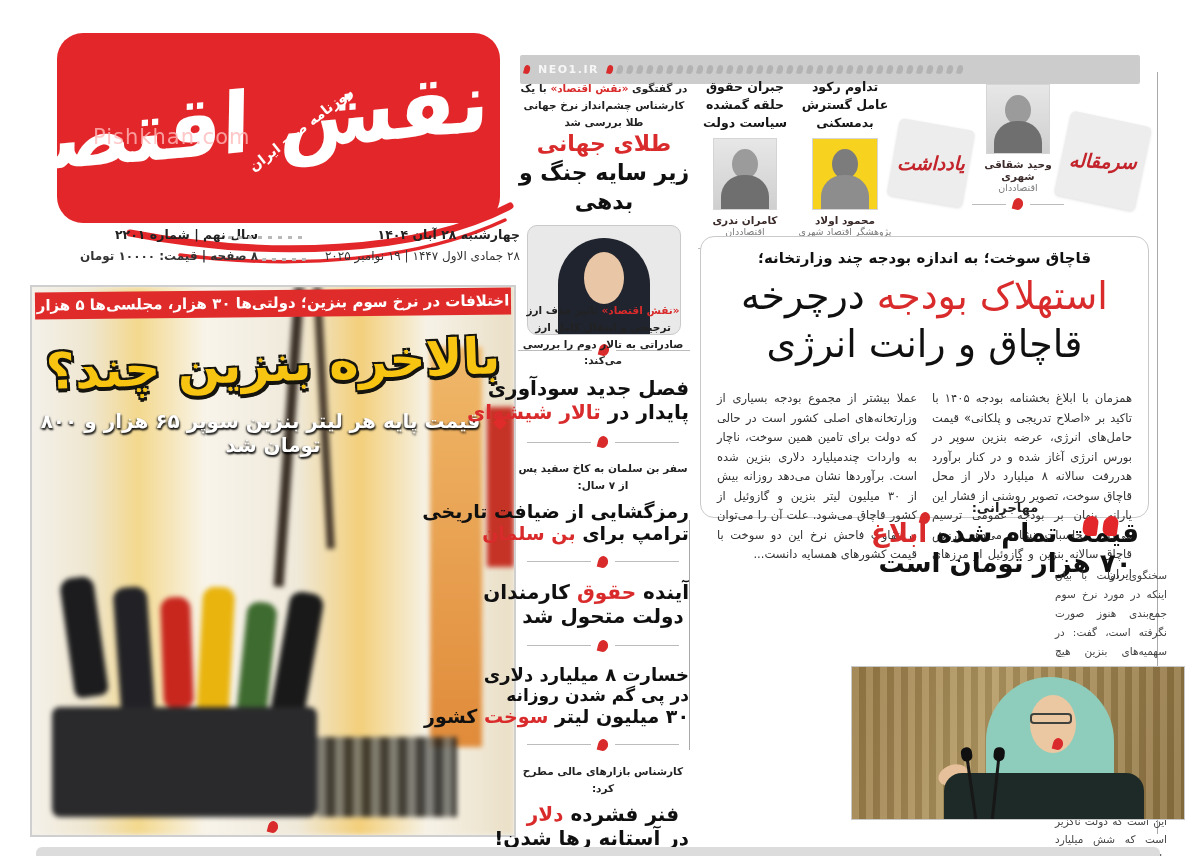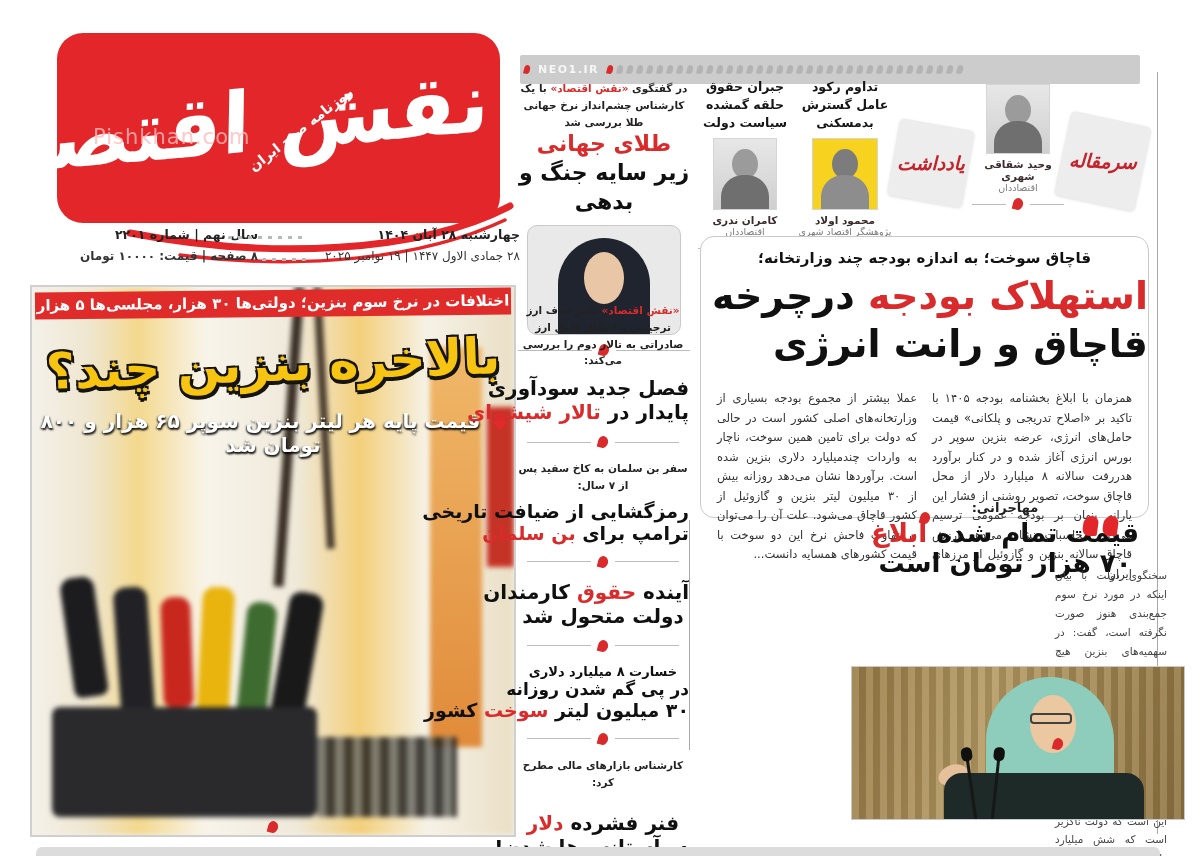--- a/index.html
+++ b/index.html
@@ -62,7 +62,7 @@
   
   .story-box{border:1.5px solid #c9c9c9;border-radius:14px;background:#fff;}
   .main-kicker{font-size:15px;font-weight:bold;color:#111;text-align:center;}
-  .main-hl{font-size:38px;font-weight:bold;letter-spacing:-2px;text-align:right;white-space:nowrap;line-height:1.25;}
+  .main-hl{font-size:38px;font-weight:normal;letter-spacing:-2px;text-align:center;white-space:nowrap;line-height:1.25;}
   .bodytxt{font-size:11.5px;line-height:1.7;color:#333;text-align:justify;}
 
   

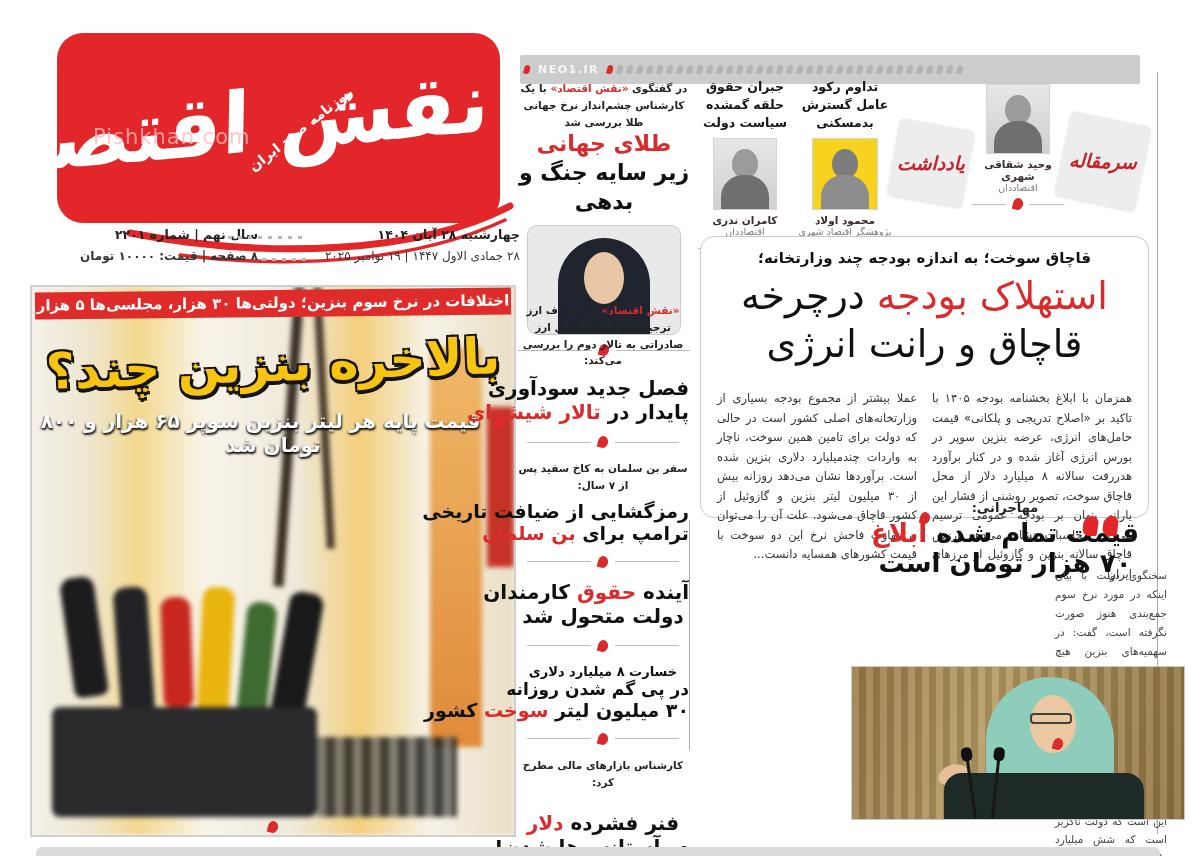--- a/index.html
+++ b/index.html
@@ -315,7 +315,7 @@
     </div>
 
     <div>
-      <div class="mid-hl" style="font-size:13px;">خسارت ۸ میلیارد دلاری</div>
+      <div class="mid-hl" style="font-size:18px;">خسارت ۸ میلیارد دلاری</div>
       <div class="mid-hl" style="font-size:17px;">در پی گم شدن روزانه</div>
       <div class="mid-hl" style="font-size:19px;">
         <span>۳۰ میلیون لیتر</span>

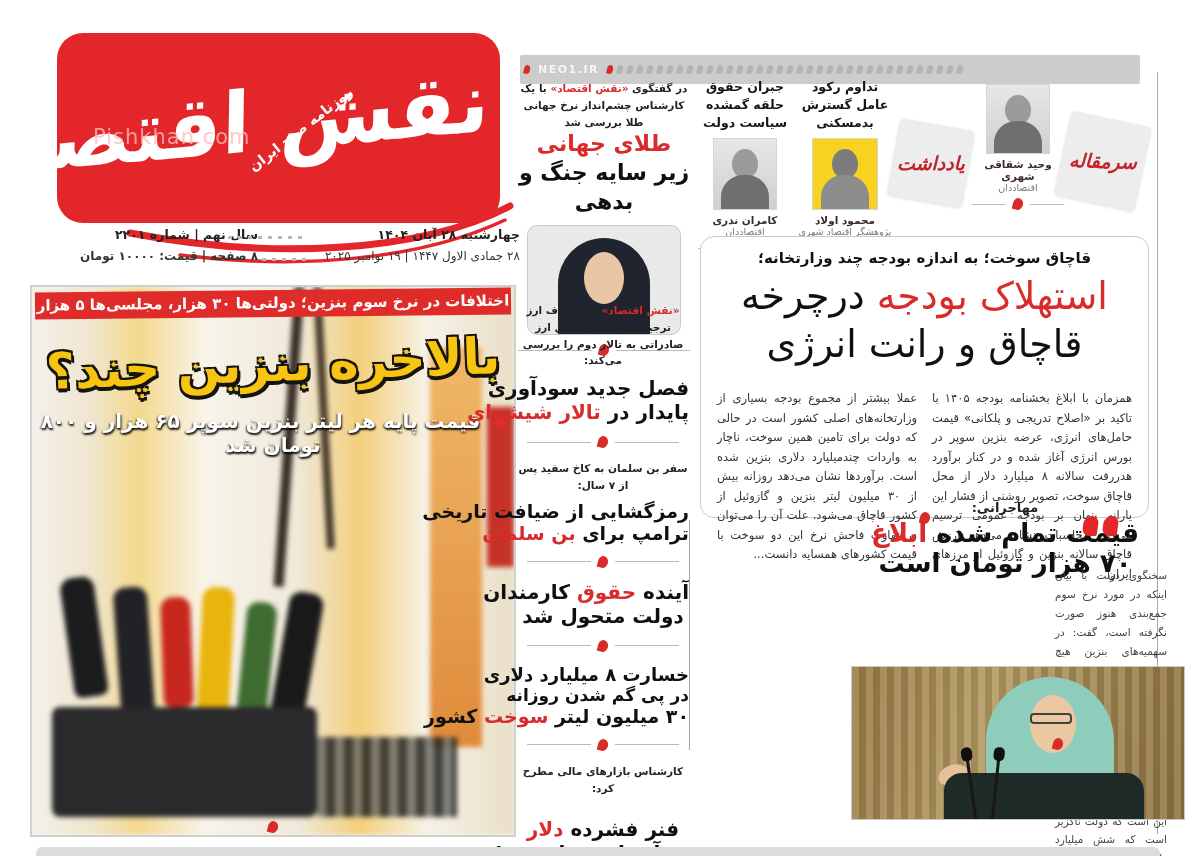--- a/index.html
+++ b/index.html
@@ -331,7 +331,7 @@
 
     <div>
       <div class="kicker-sm">کارشناس بازارهای مالی مطرح کرد:</div>
-      <div class="mid-hl" style="margin-top:21px;">
+      <div class="mid-hl" style="margin-top:6px;">
         <span>فنر فشرده</span>
         <span class="red">دلار</span>
       </div>

